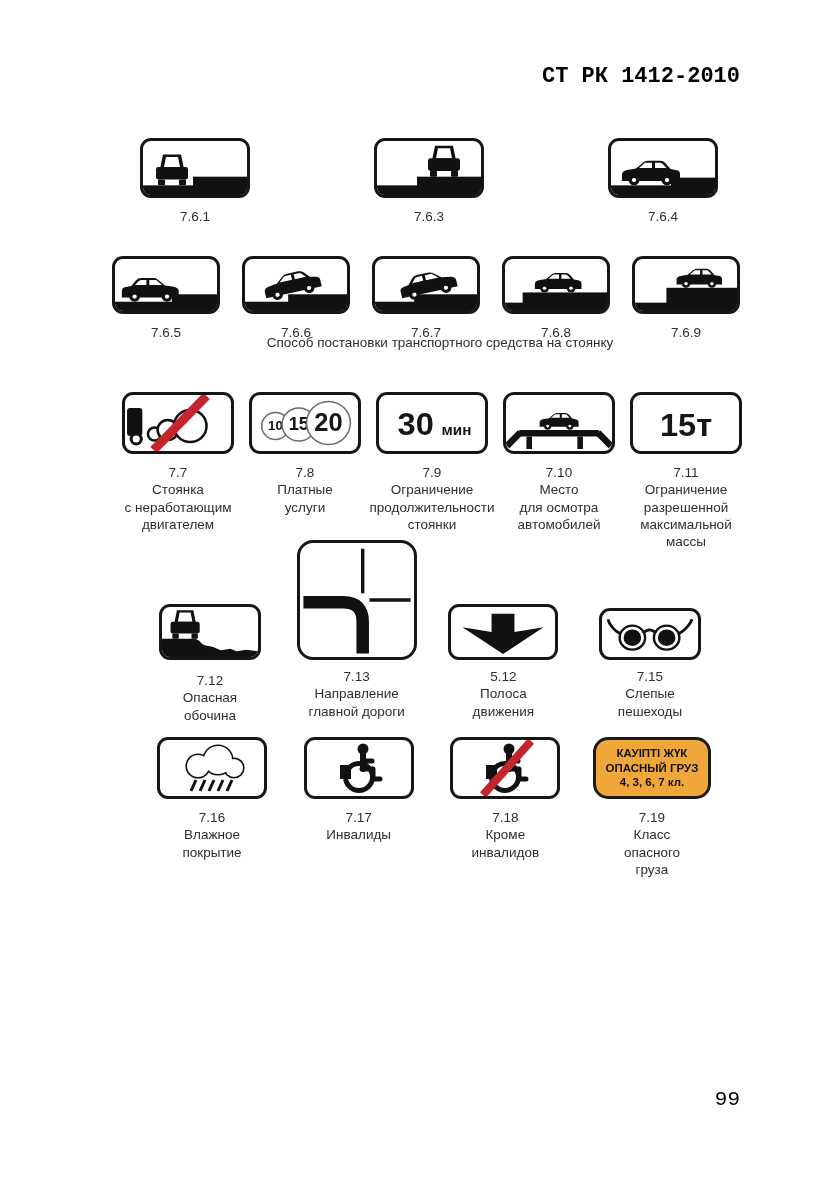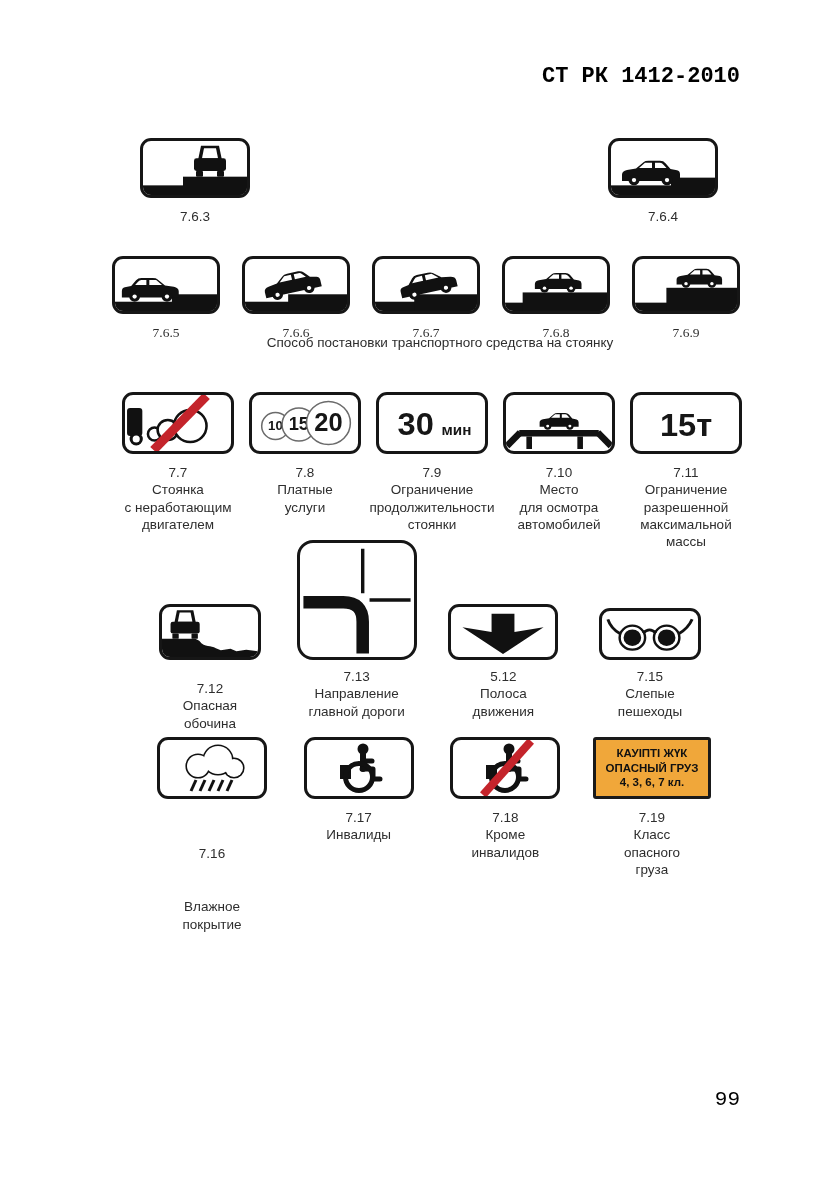--- a/index.html
+++ b/index.html
@@ -60,6 +60,16 @@
     <div class="plate p110x60">
       <svg viewBox="0 0 104 56" preserveAspectRatio="none">
         <rect class="ink" x="0" y="46" width="104" height="10"></rect>
+        <rect class="ink" x="50" y="37" width="54" height="19"></rect>
+        <use href="#car-front" transform="translate(9,12)"></use>
+      </svg>
+    </div>
+    <div class="num">7.6.1</div>
+  </div>
+  <div class="col">
+    <div class="plate p110x60">
+      <svg viewBox="0 0 104 56" preserveAspectRatio="none">
+        <rect class="ink" x="0" y="46" width="104" height="10"></rect>
         <rect class="ink" x="40" y="37" width="64" height="19"></rect>
         <use href="#car-front" transform="translate(47,3)"></use>
       </svg>

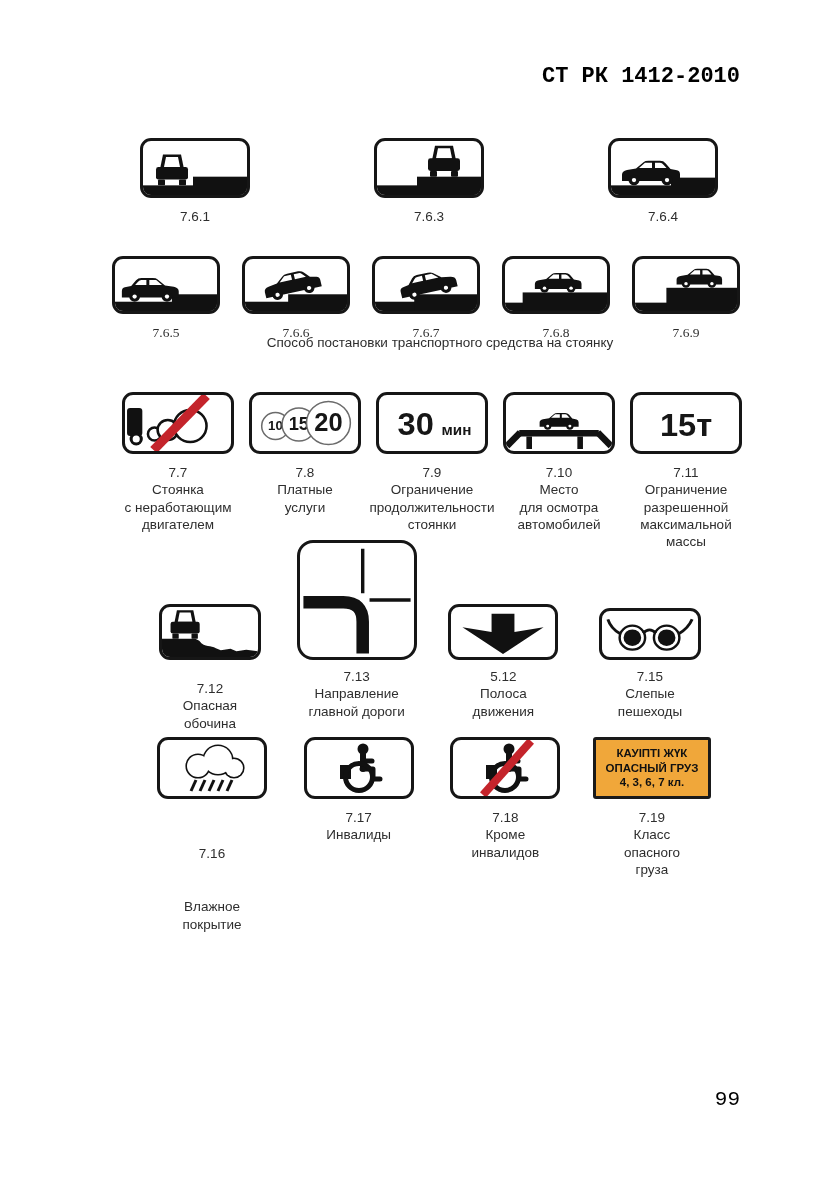--- a/index.html
+++ b/index.html
@@ -88,7 +88,7 @@
   </div>
 </div>
 
-<div class="row" style="top:256px;left:112px;width:628px;font-family:Liberation Serif, serif;">
+<div class="row" style="top:256px;left:112px;width:628px;">
   <div class="col">
     <div class="plate p108x58">
       <svg viewBox="0 0 104 56" preserveAspectRatio="none">

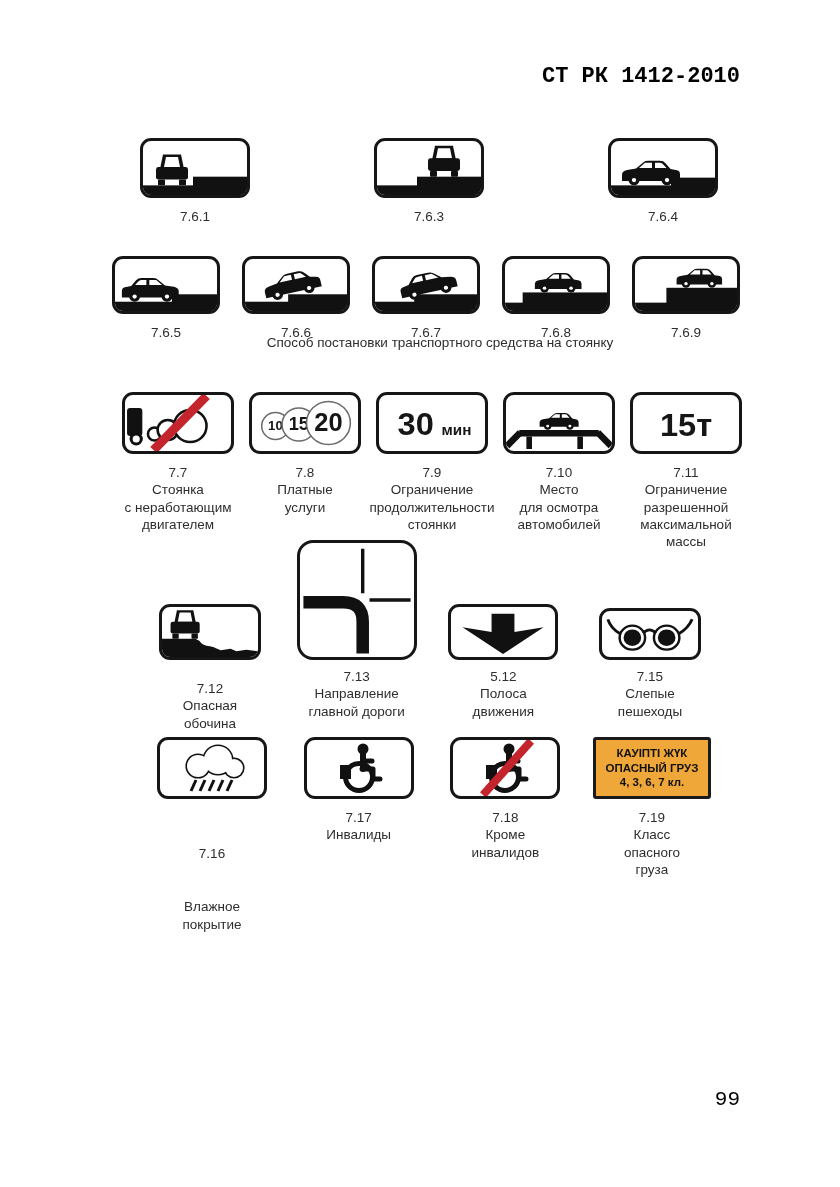--- a/index.html
+++ b/index.html
@@ -258,7 +258,7 @@
 
 <div class="row" style="top:668px;left:143px;width:574px;">
   <div class="col" style="width:134px;">
-    <div class="num" style="margin-top:12px">7.12</div>
+    <div class="num" style="margin-top:4px">7.12</div>
     <div class="cap">Опасная
 обочина</div>
   </div>

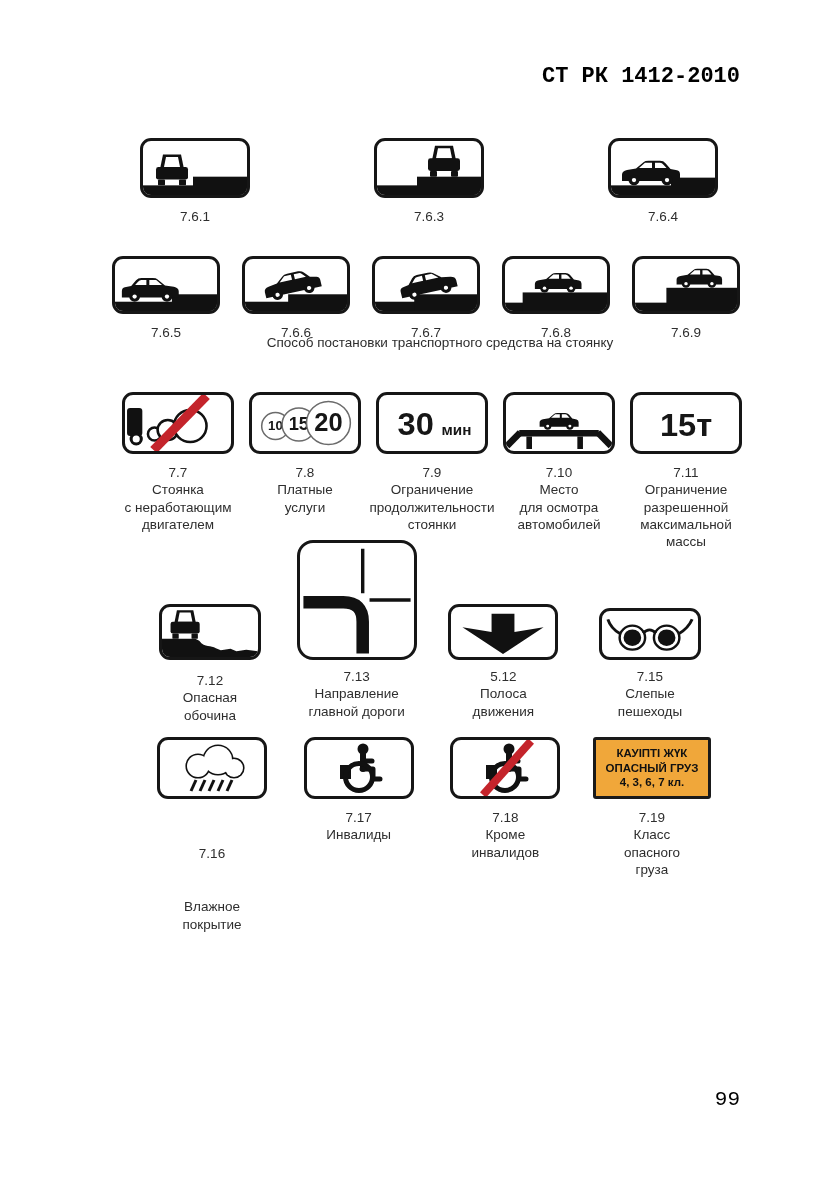--- a/index.html
+++ b/index.html
@@ -20,7 +20,7 @@
   .p110x56{width:110px;height:56px;}
   .p102x52{width:102px;height:52px;}
   .p110x62{width:110px;height:62px;}
-  .orange-plate{width:118px;height:62px;background:#f0a73a;border:3px solid #1a1a1a;border-radius:3px;
+  .orange-plate{width:118px;height:62px;background:#f0a73a;border:3px solid #1a1a1a;border-radius:15px;
     display:flex;flex-direction:column;align-items:center;justify-content:center;
     font-weight:bold;font-size:11.5px;line-height:1.25;color:#111;box-sizing:border-box;}
   .row2caption{position:absolute;top:335px;left:40px;width:800px;text-align:center;font-size:13.5px;}

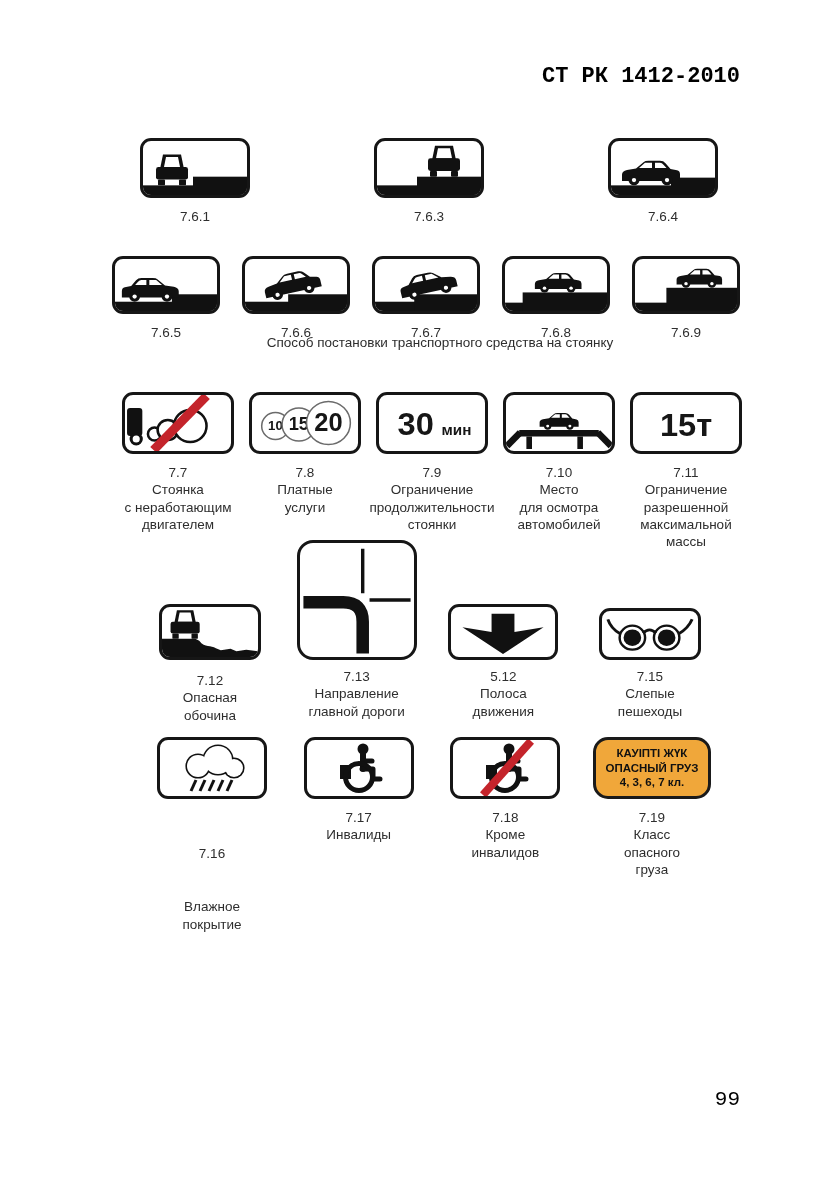--- a/index.html
+++ b/index.html
@@ -280,7 +280,7 @@
 </div>
 
 <div class="row" style="top:737px;left:146px;width:572px;">
-  <div class="col" style="width:132px;gap:36px;">
+  <div class="col" style="width:132px;">
     <div class="plate p110x62">
       <svg viewBox="0 0 104 56" preserveAspectRatio="none">
         <circle cx="38" cy="26" r="11" fill="none" stroke="#111" stroke-width="3.2"></circle>

